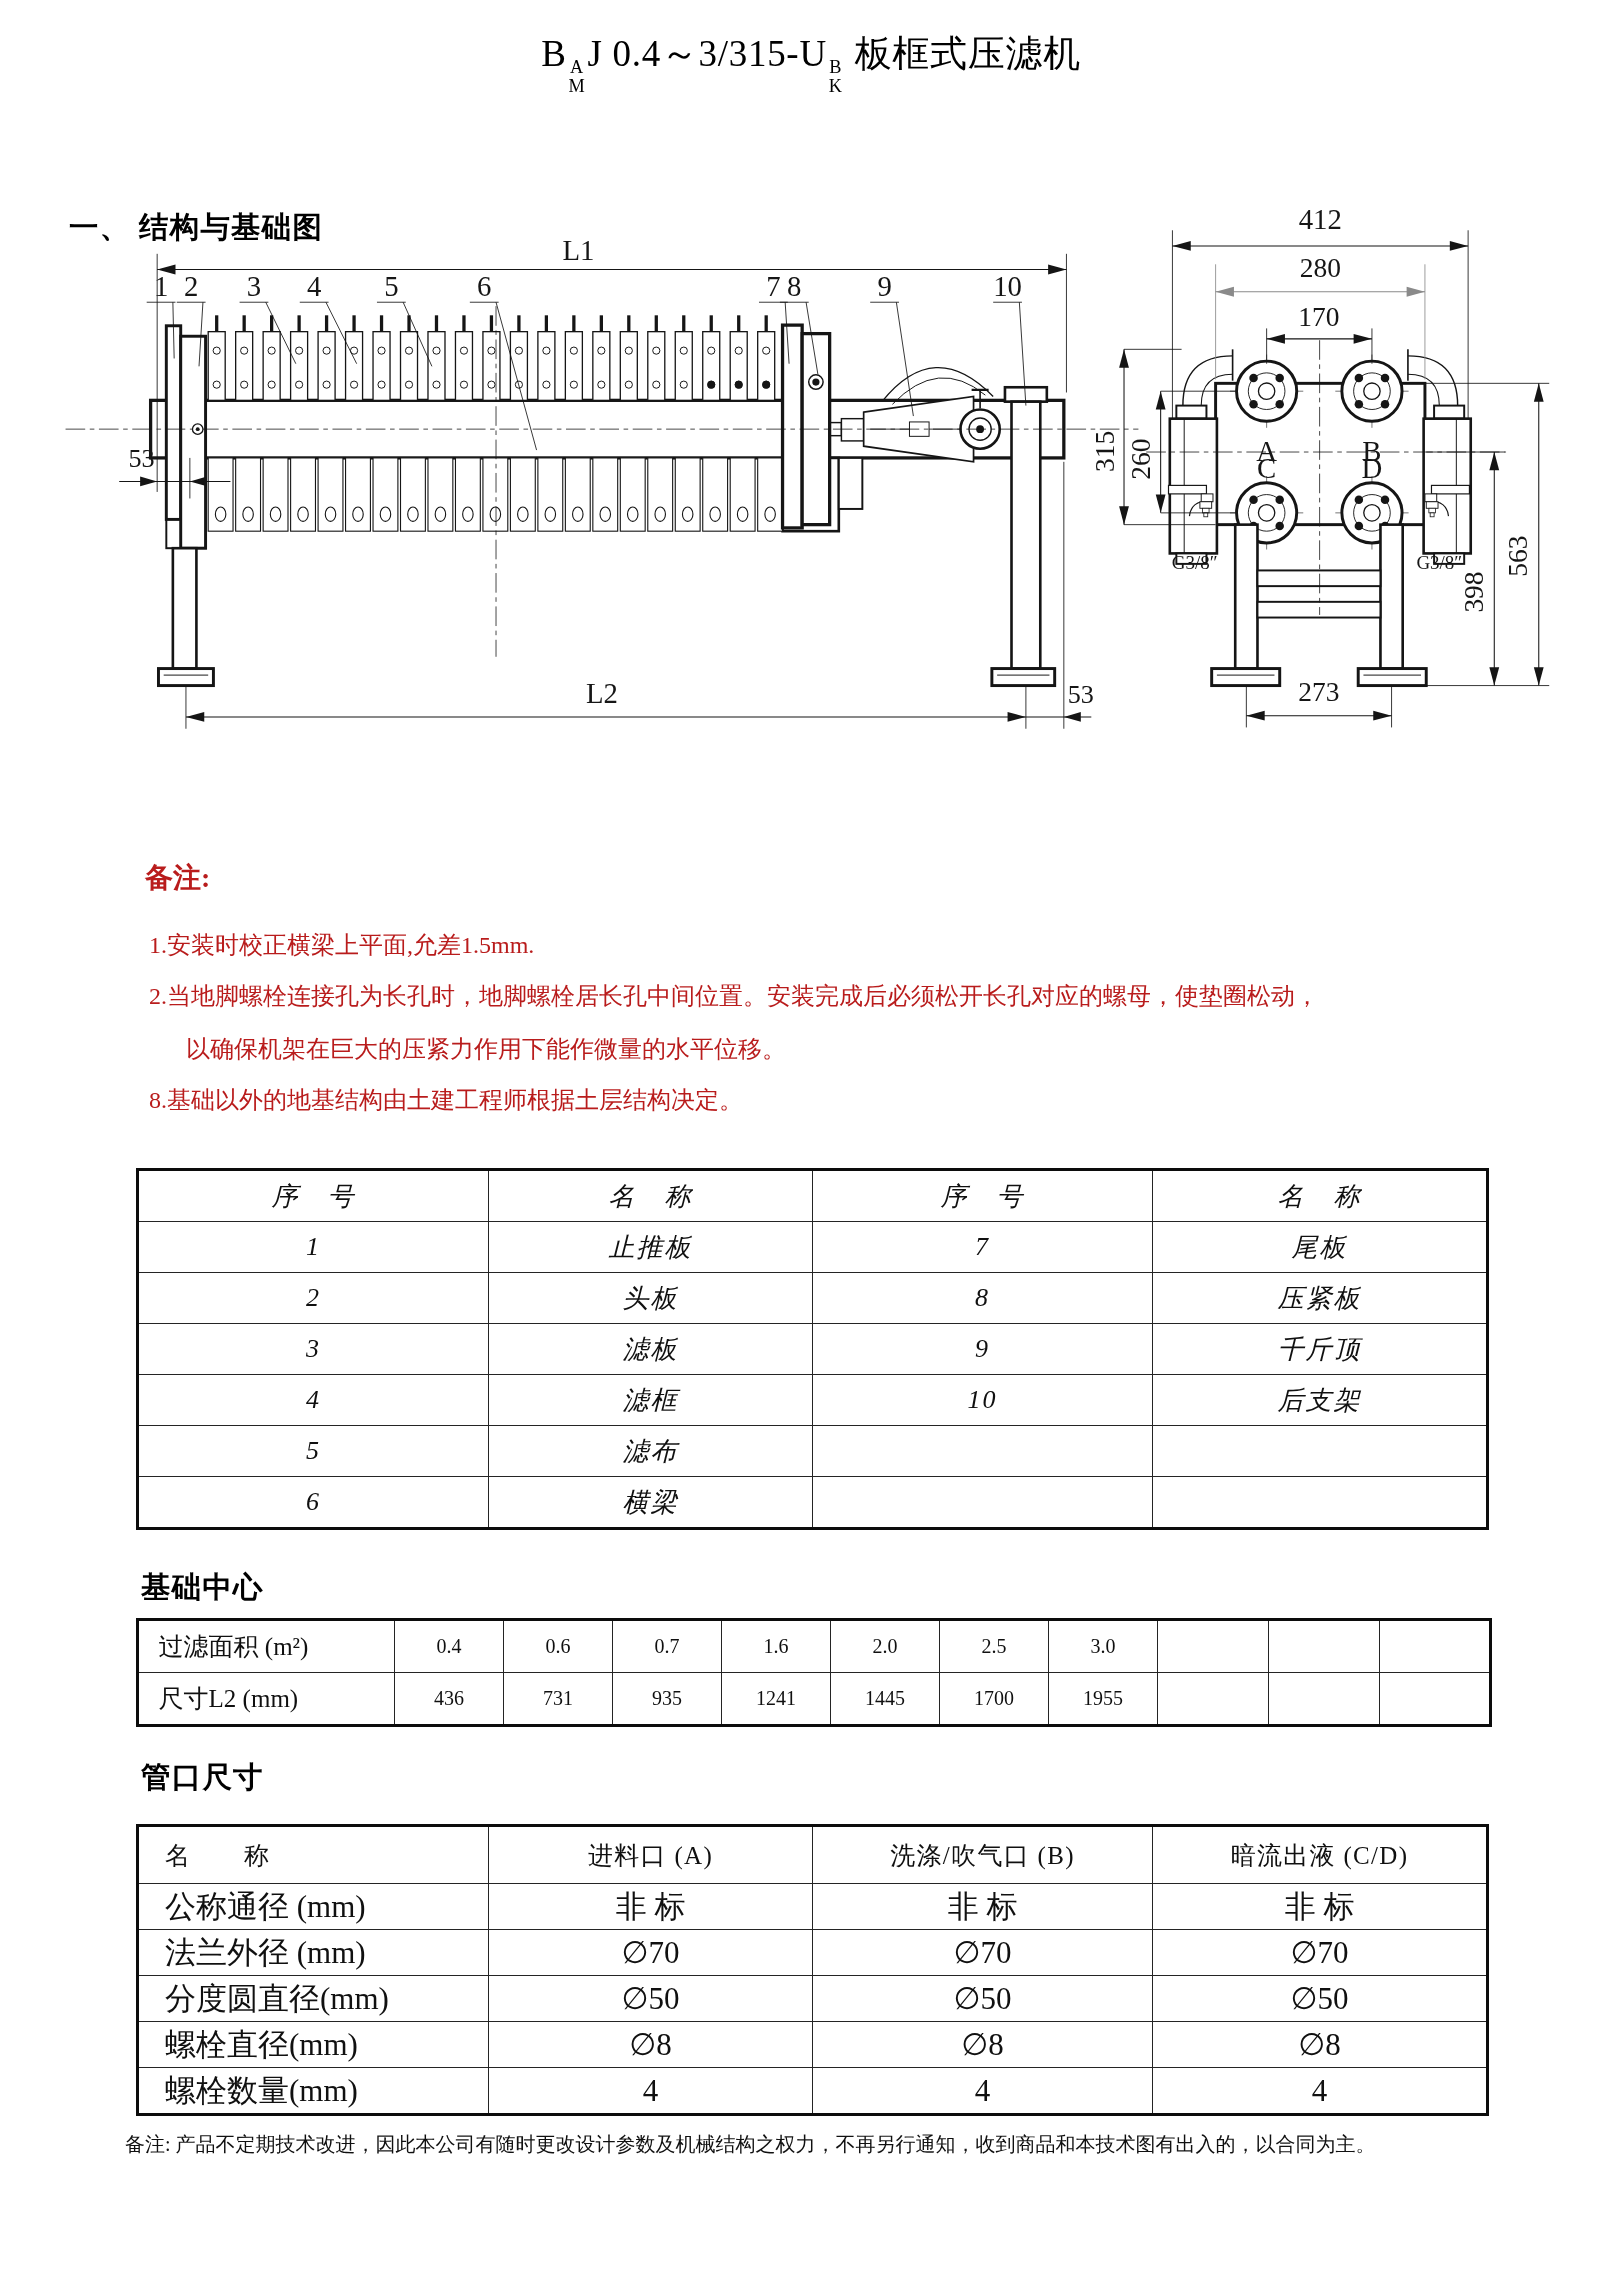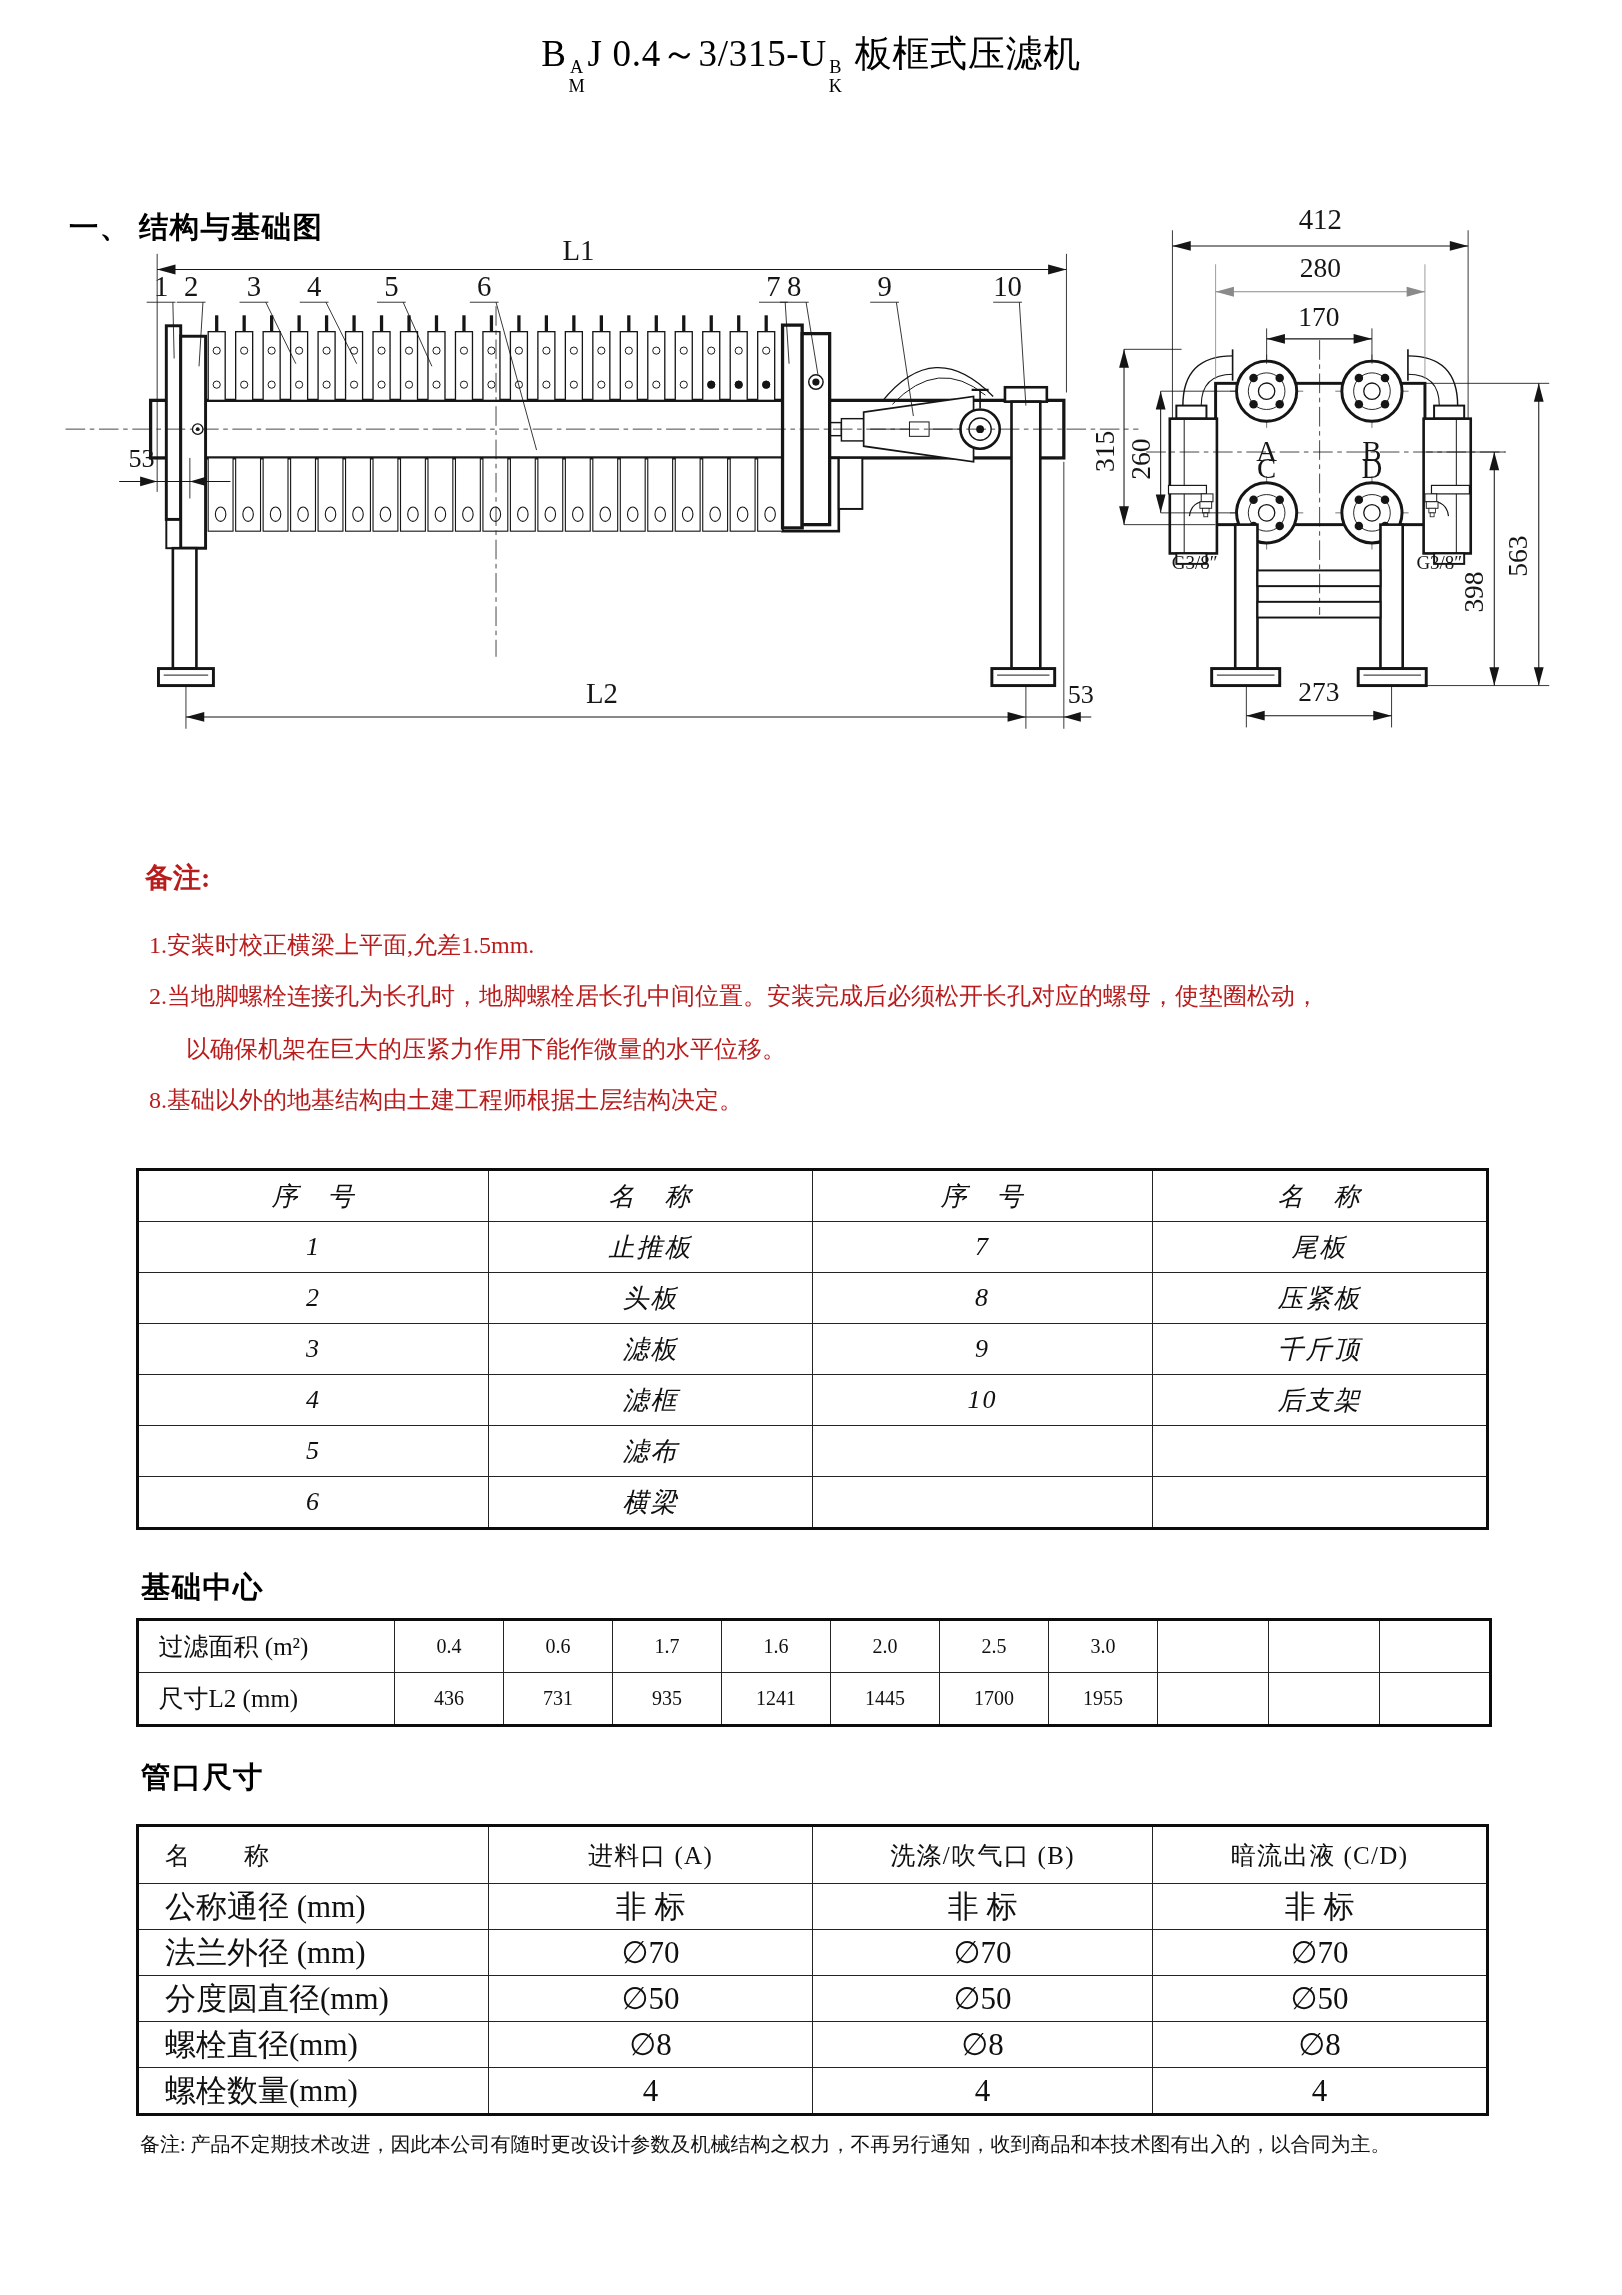--- a/index.html
+++ b/index.html
@@ -472,7 +472,7 @@
       <td class="lab">过滤面积 (m²)</td>
       <td>0.4</td>
       <td>0.6</td>
-      <td>1.7</td>
+      <td>0.7</td>
       <td>1.6</td>
       <td>2.0</td>
       <td>2.5</td>

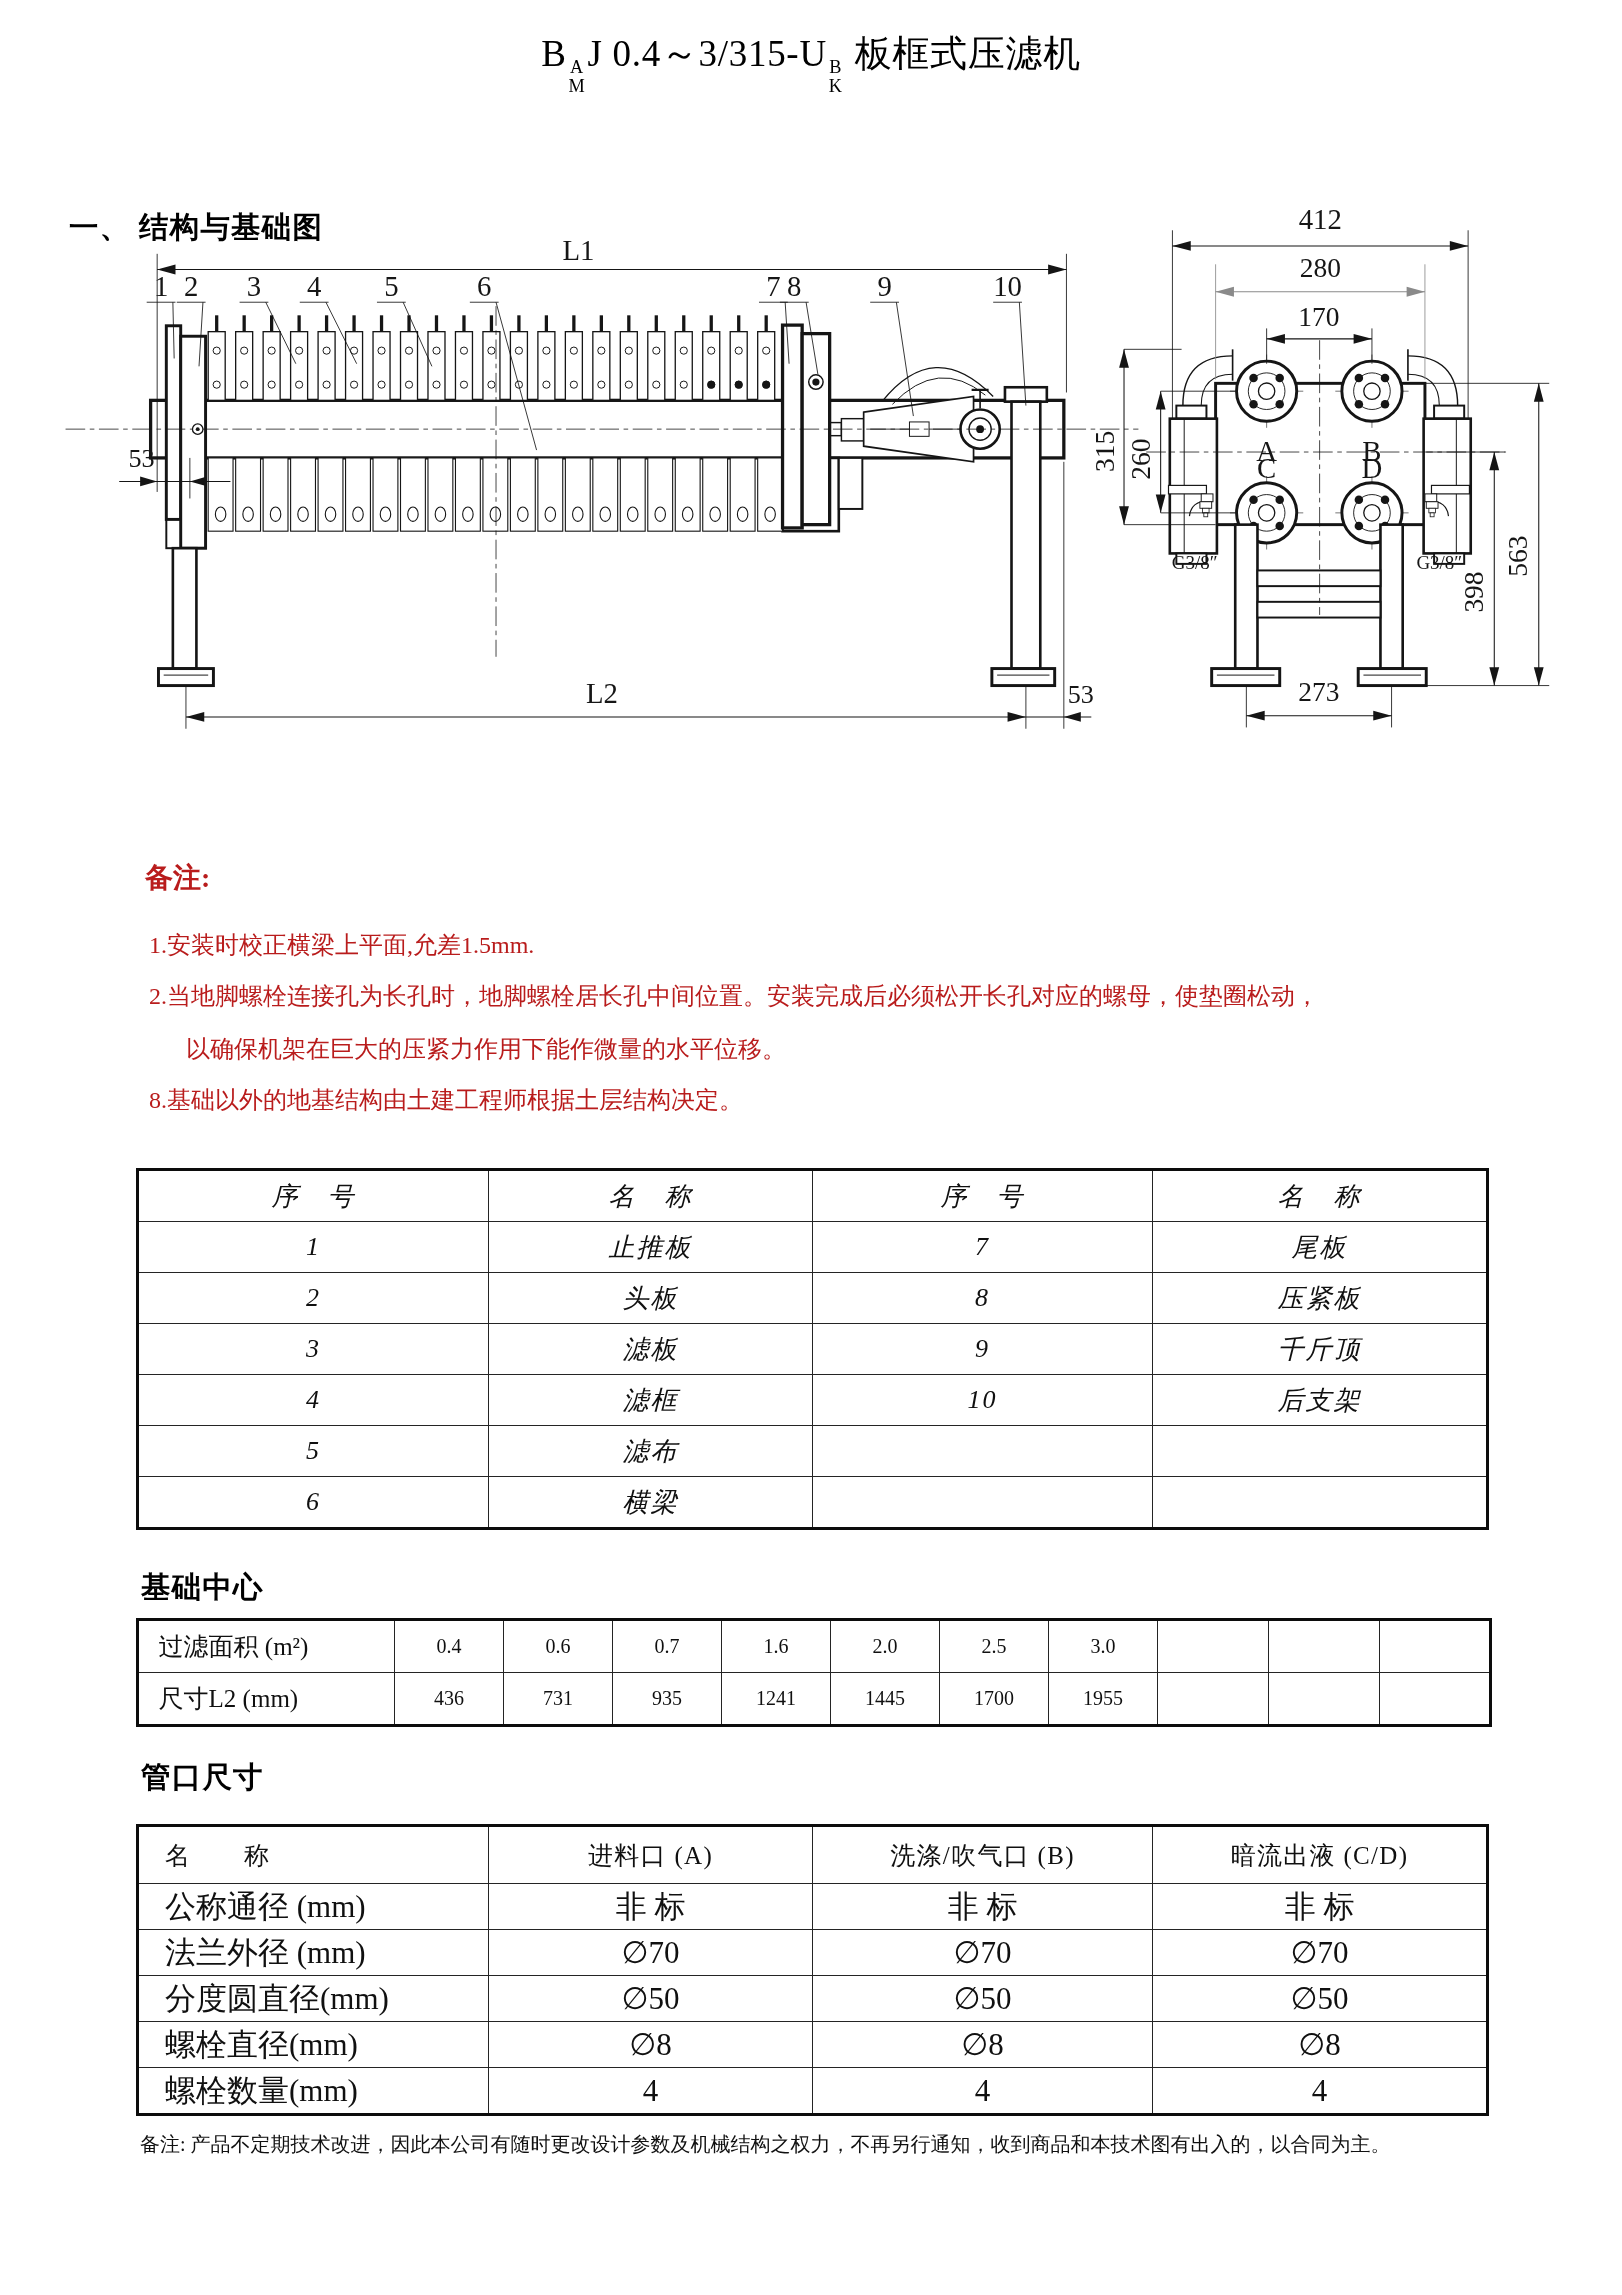--- a/index.html
+++ b/index.html
@@ -36,7 +36,7 @@
   .ports td{height:45px;font-size:31px;}
   .ports tr.hd td{height:56px;font-size:25px;letter-spacing:1.3px;}
   .ports td.lab{text-align:left;padding-left:26px;}
-  .footer-note{position:absolute;left:140px;top:2131px;font-size:20px;white-space:nowrap;color:#101010;}
+  .footer-note{position:absolute;left:125px;top:2131px;font-size:20px;white-space:nowrap;color:#101010;}
   .page-num{position:absolute;top:2193px;left:0;width:100%;text-align:center;font-size:26px;color:#222;}
 </style>
 </head>

